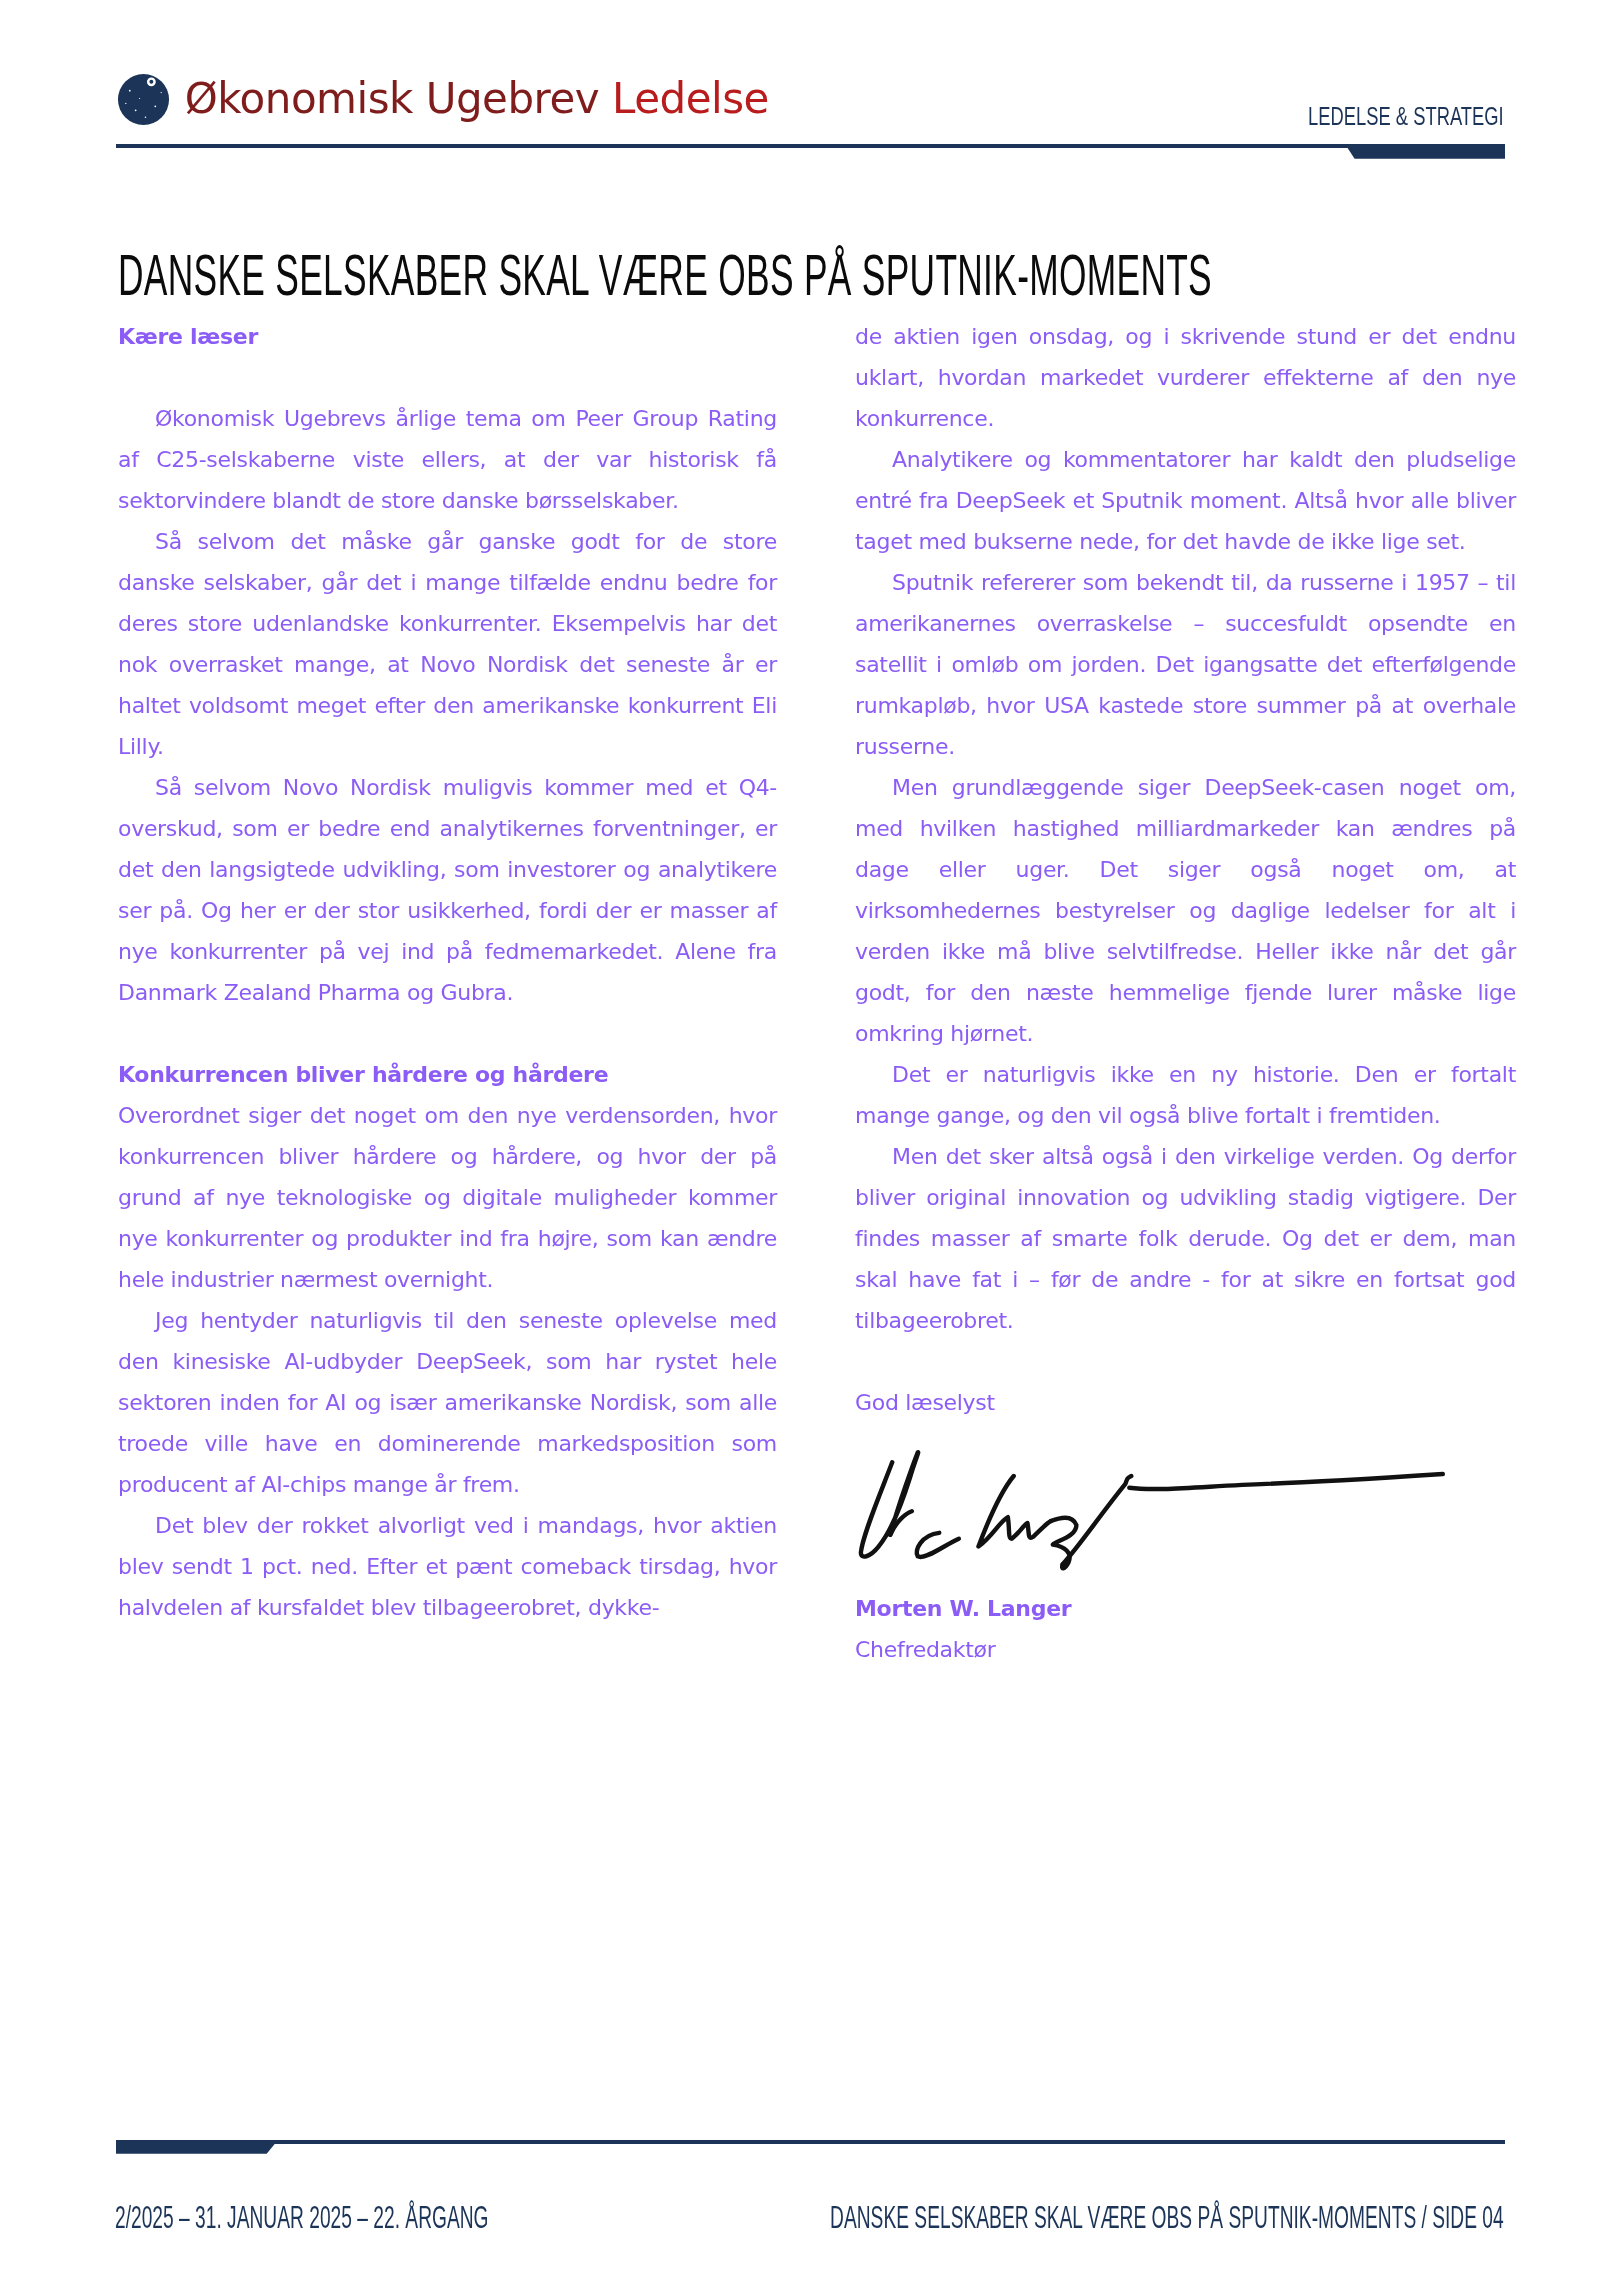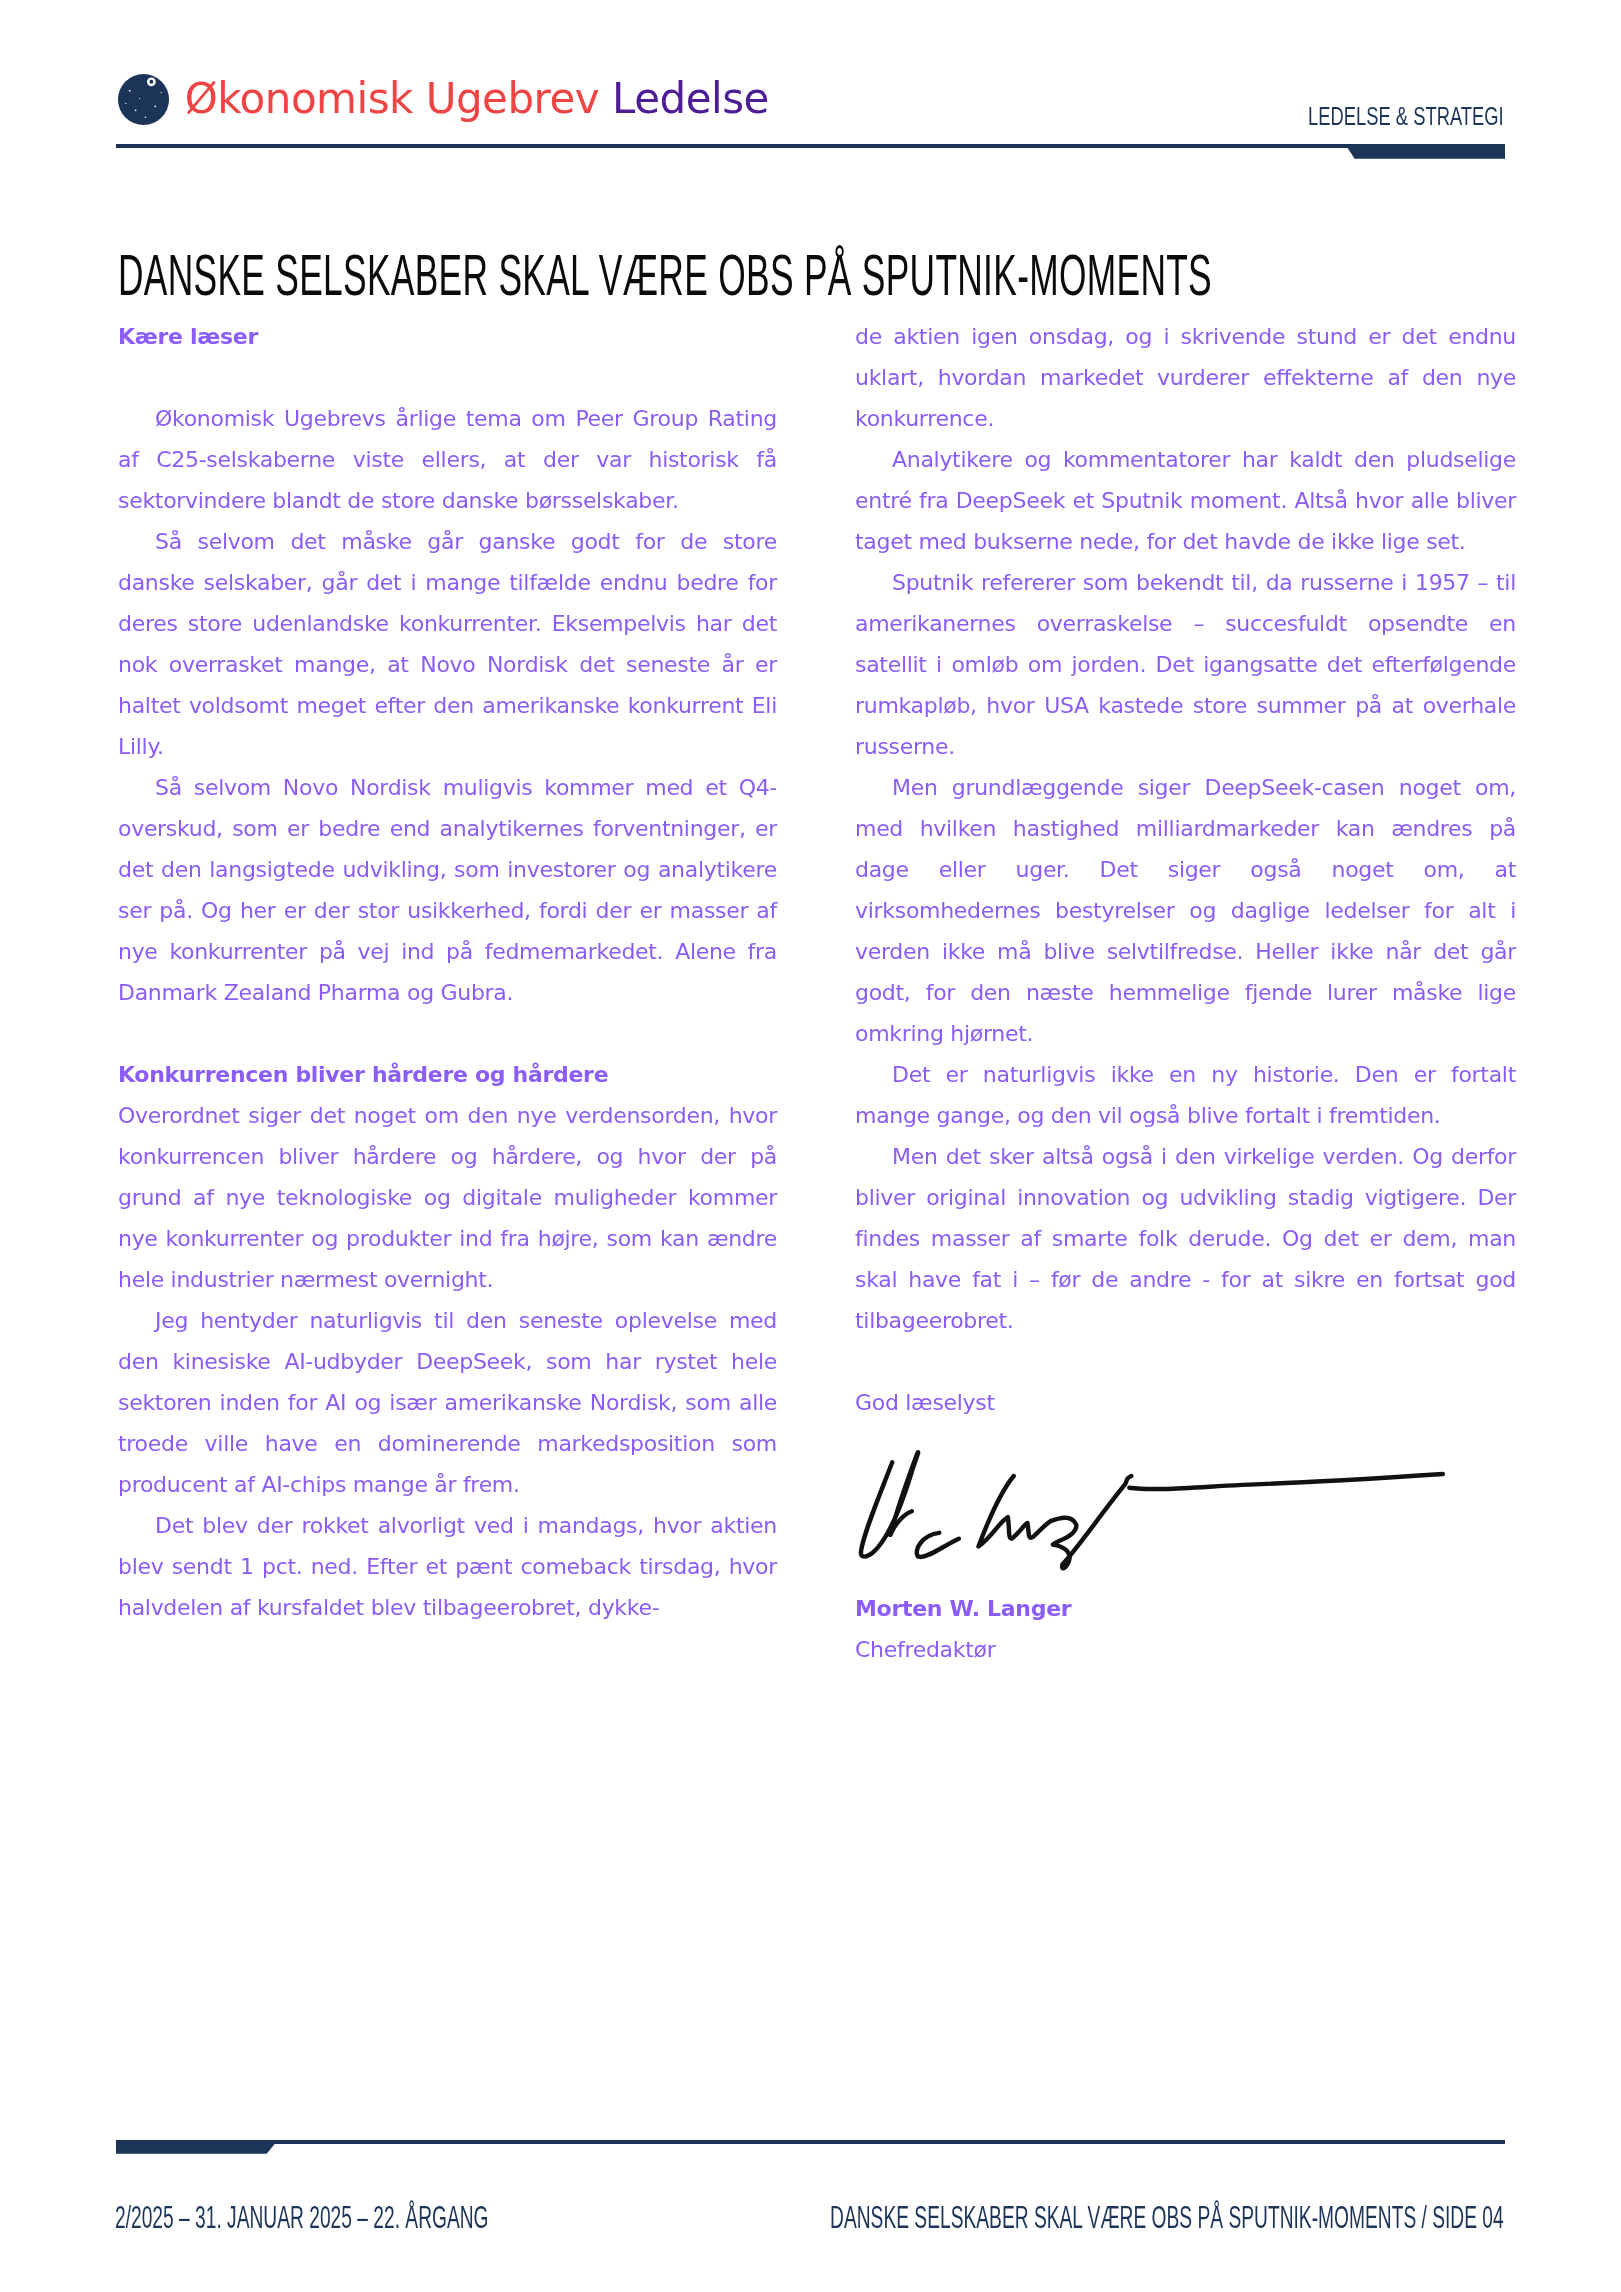--- a/index.html
+++ b/index.html
@@ -10,7 +10,7 @@
     .masthead { position: absolute; left: 116px; top: 61px; height: 74px; display: flex; align-items: center; }
     .logo { width: 55px; height: 55px; margin-right: 13.7px; }
     .brand { font-family: "DejaVu Sans", sans-serif; font-size: 42px; letter-spacing: -0.5px; white-space: nowrap; }
-    .brand .b1 { color: #ef4444; }
+    .brand .b1 { color: #7f1d1d; }
     .brand .b2 { color: #4c1d95; }
 
     .section-label { position: absolute; right: 117px; top: 102px; font-family: "Liberation Sans Narrow", "Liberation Sans", sans-serif;

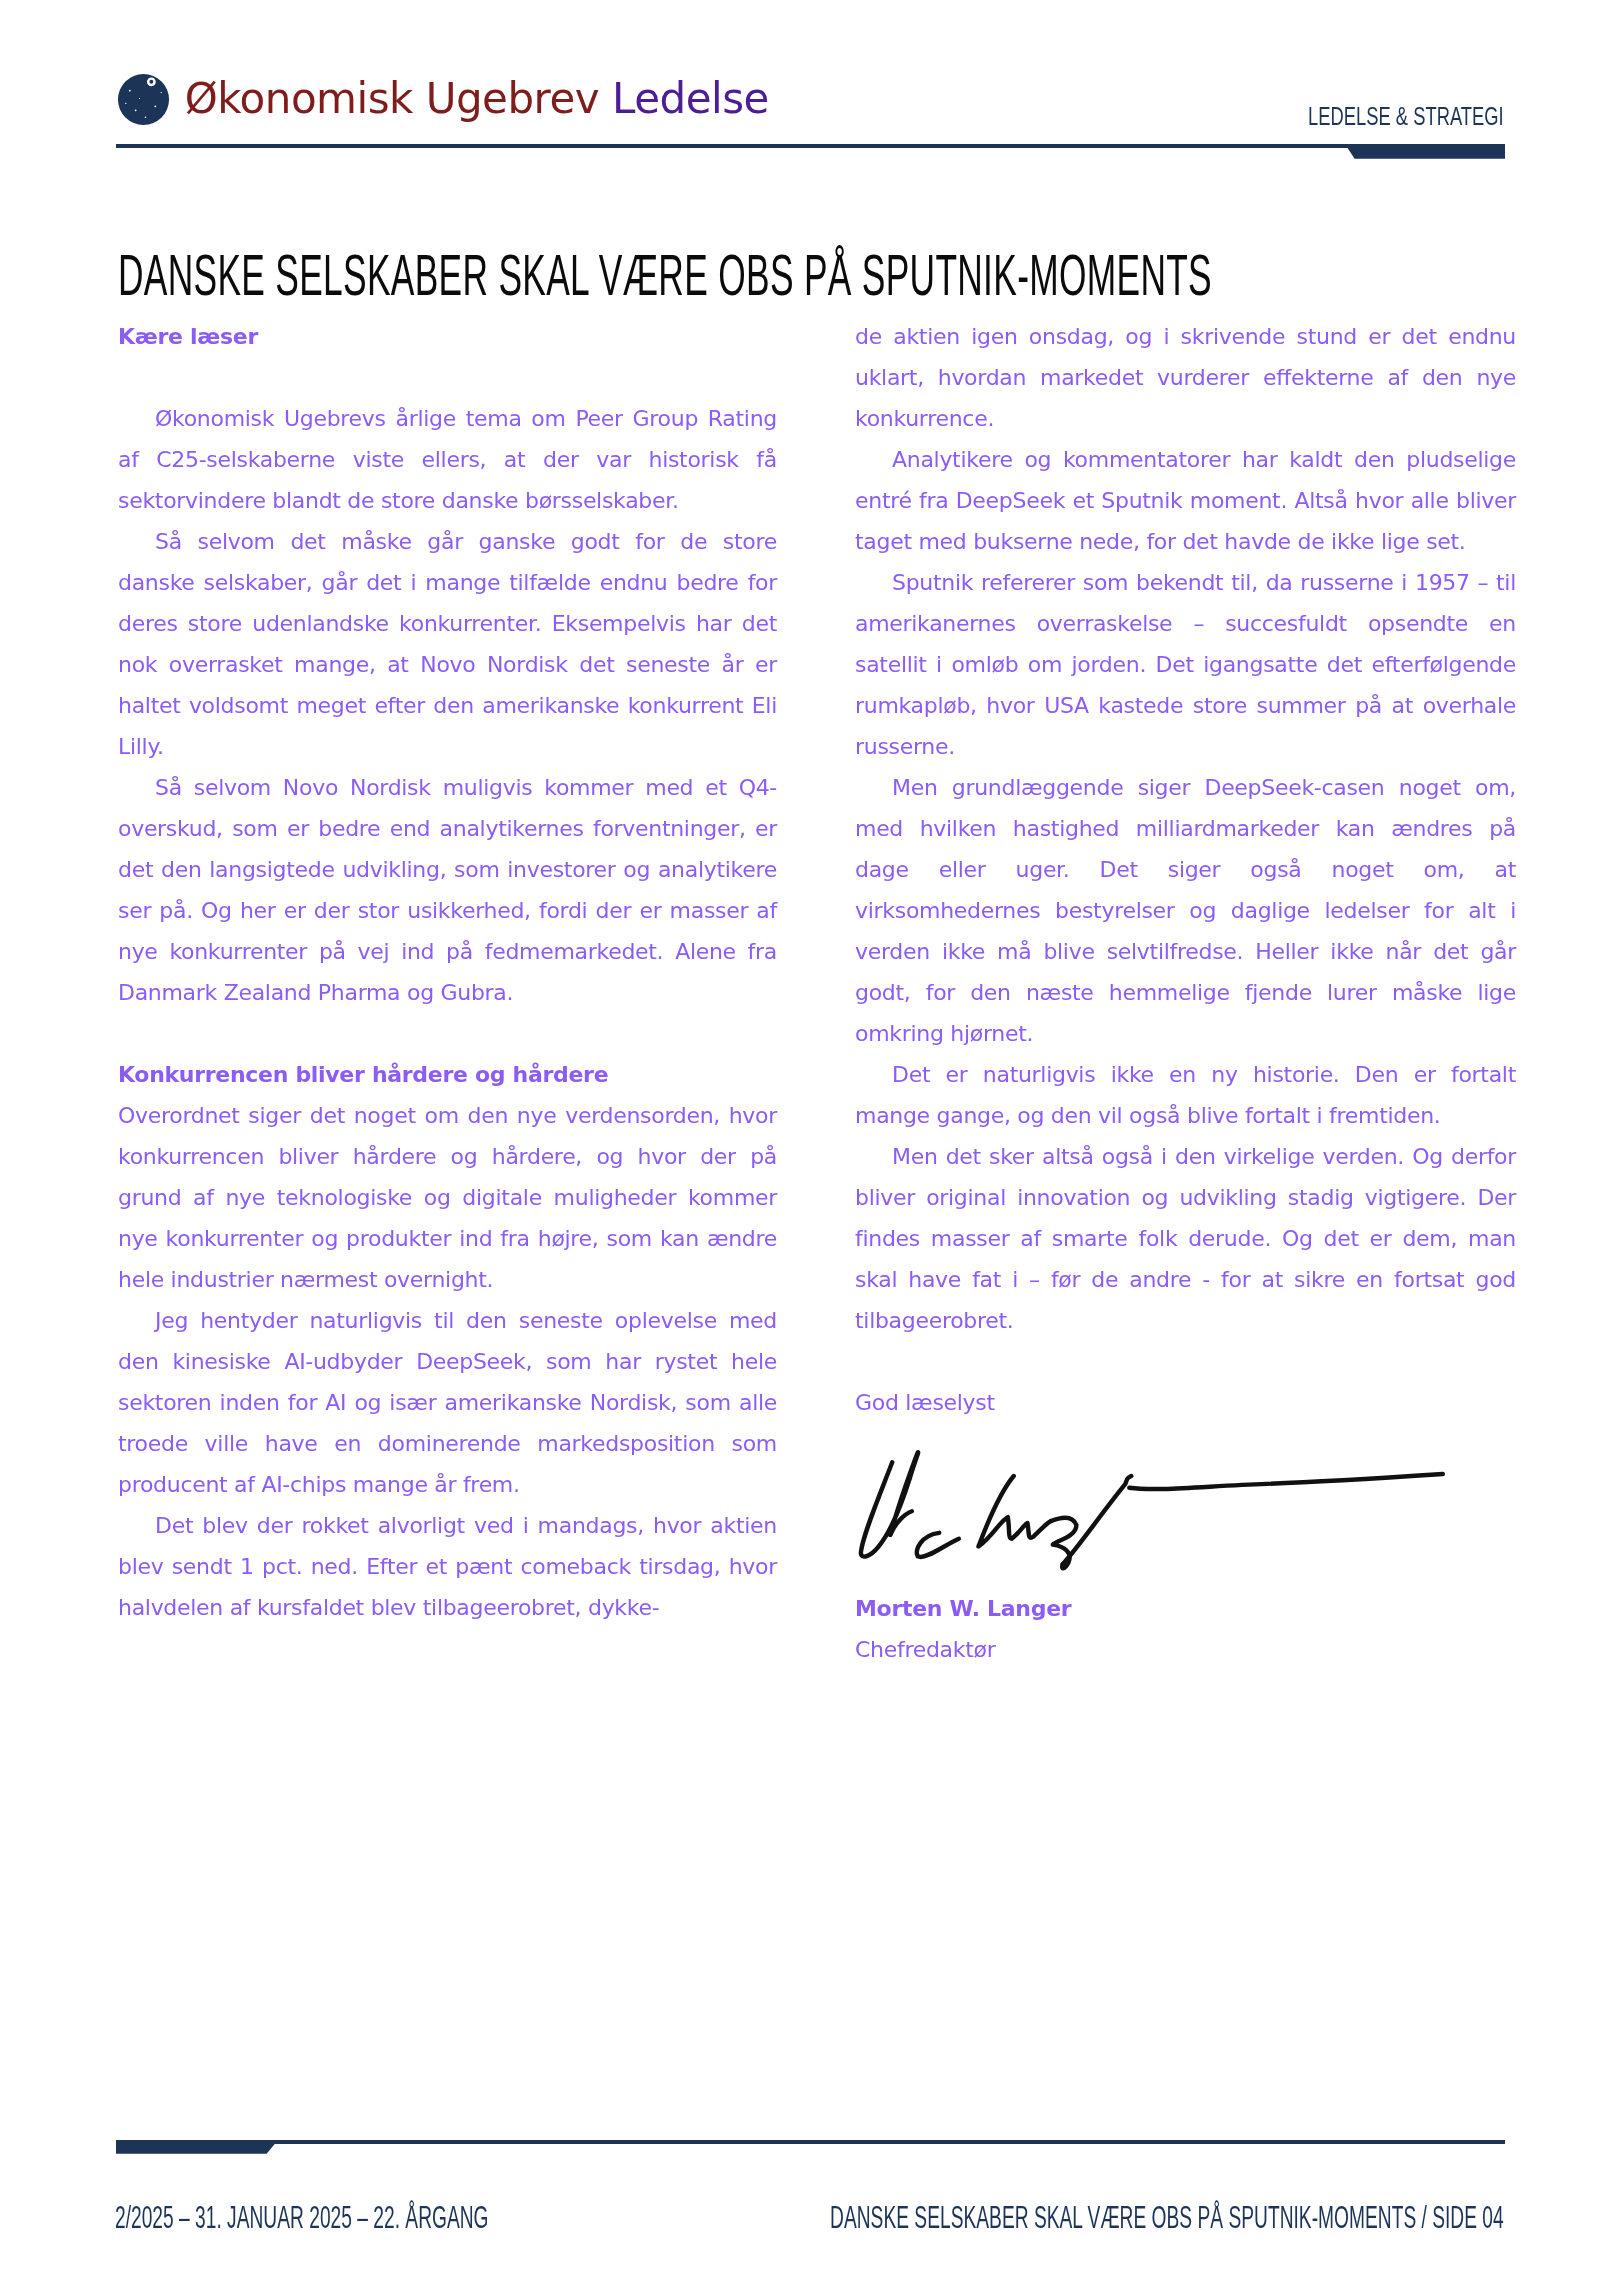--- a/index.html
+++ b/index.html
@@ -11,7 +11,7 @@
     .logo { width: 55px; height: 55px; margin-right: 13.7px; }
     .brand { font-family: "DejaVu Sans", sans-serif; font-size: 42px; letter-spacing: -0.5px; white-space: nowrap; }
     .brand .b1 { color: #7f1d1d; }
-    .brand .b2 { color: #4c1d95; }
+    .brand .b2 { color: #b91c1c; }
 
     .section-label { position: absolute; right: 117px; top: 102px; font-family: "Liberation Sans Narrow", "Liberation Sans", sans-serif;
                      font-size: 25.5px; color: #1c3457; letter-spacing: 0px; transform: scaleX(0.72); transform-origin: right center; white-space: nowrap; }

